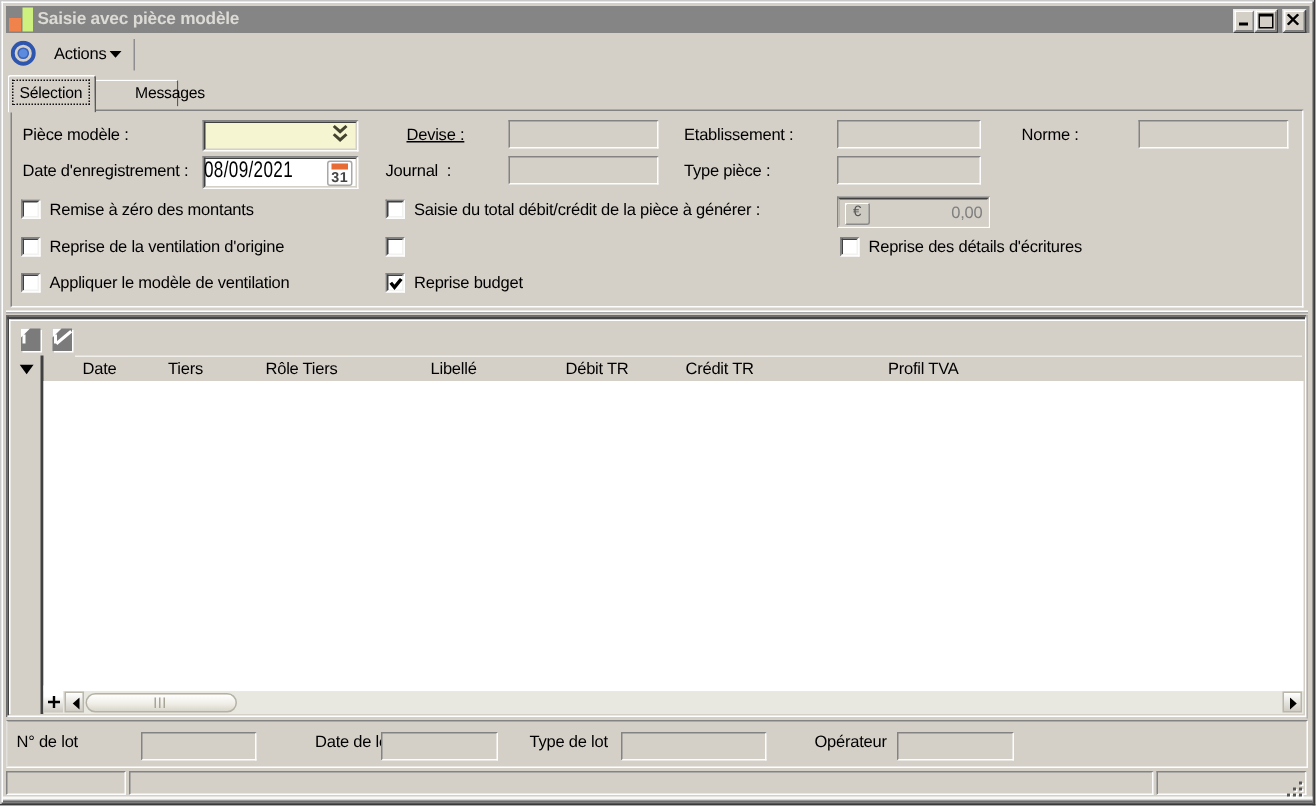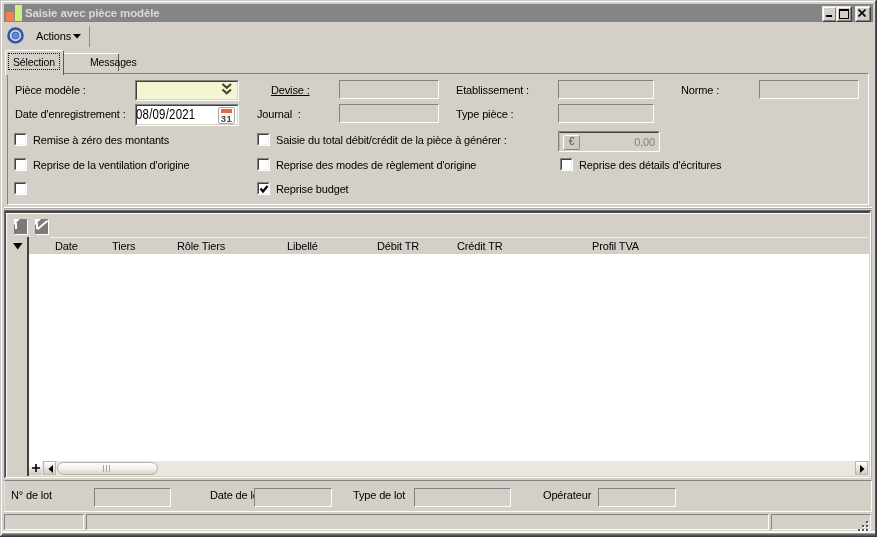--- a/index.html
+++ b/index.html
@@ -104,7 +104,6 @@
   <div class="abs cb" style="left:257px;top:133px;"></div>
   <div class="txt" style="left:276px;top:134px;">Saisie du total débit/crédit de la pièce à générer :</div>
   <div class="abs cb" style="left:257px;top:158px;"></div>
-  <div class="txt" style="left:276px;top:159px;">Reprise des modes de règlement d'origine</div>
   <div class="abs cb" style="left:257px;top:182px;" id="cbchecked">
     <svg class="abs" style="left:1px;top:1px" width="10" height="10" viewBox="0 0 10 10">
         <polyline points="1.5,4.5 4,7.5 8.5,2" fill="none" stroke="#000" stroke-width="2.3"></polyline>

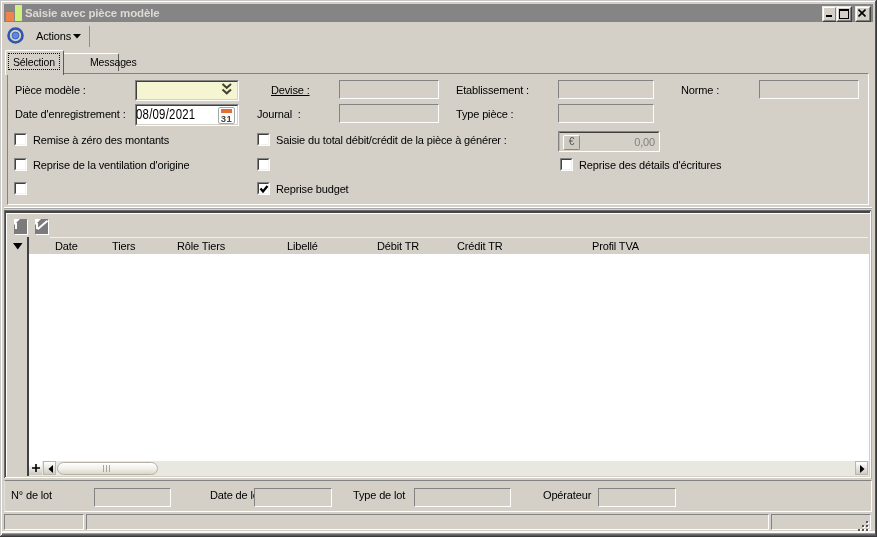--- a/index.html
+++ b/index.html
@@ -101,6 +101,7 @@
   <div class="abs cb" style="left:14px;top:158px;"></div>
   <div class="txt" style="left:33px;top:159px;">Reprise de la ventilation d'origine</div>
   <div class="abs cb" style="left:14px;top:182px;"></div>
+  <div class="txt" style="left:33px;top:183px;">Appliquer le modèle de ventilation</div>
   <div class="abs cb" style="left:257px;top:133px;"></div>
   <div class="txt" style="left:276px;top:134px;">Saisie du total débit/crédit de la pièce à générer :</div>
   <div class="abs cb" style="left:257px;top:158px;"></div>

